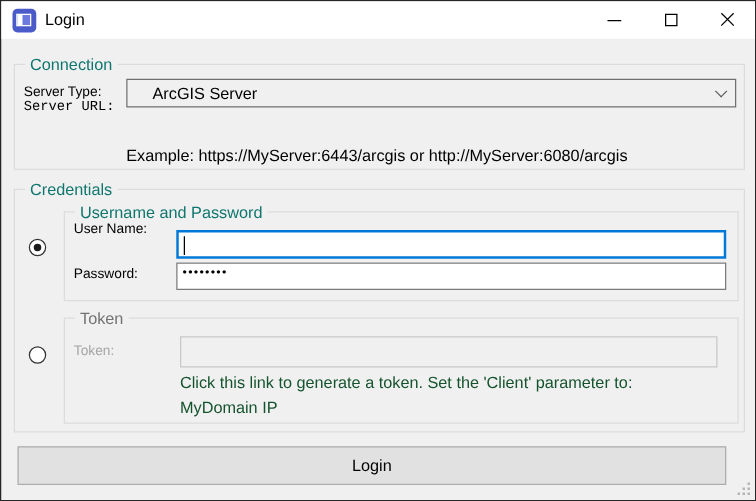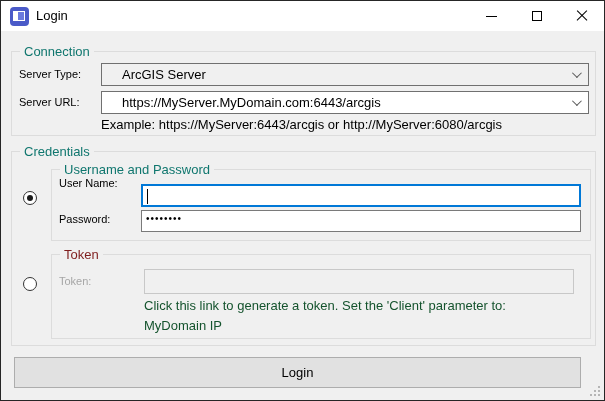--- a/index.html
+++ b/index.html
@@ -177,7 +177,7 @@
     <span>ArcGIS Server</span>
     <span class="chev"></span>
   </div>
-  <div class="field-label" style="left:18px; top:95px;">Server URL:</div>
+  <div class="field-label" style="left:18px; top:79px;font-family:Liberation Mono, monospace;">Server URL:</div>
   <div class="combo editable" style="left:100px; top:90px; width:488px; height:23px;">
     <span>https://MyServer.MyDomain.com:6443/arcgis</span>
     <span class="chev"></span>

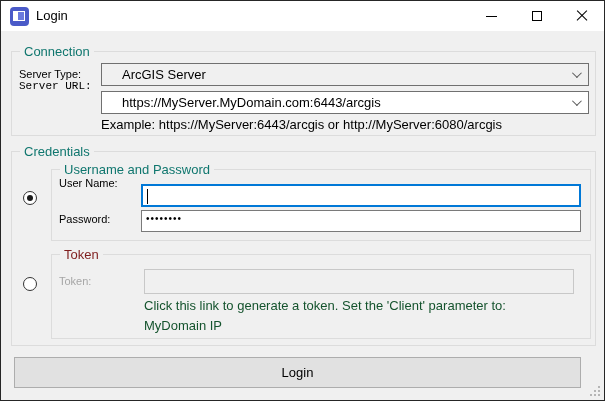--- a/index.html
+++ b/index.html
@@ -178,10 +178,6 @@
     <span class="chev"></span>
   </div>
   <div class="field-label" style="left:18px; top:79px;font-family:Liberation Mono, monospace;">Server URL:</div>
-  <div class="combo editable" style="left:100px; top:90px; width:488px; height:23px;">
-    <span>https://MyServer.MyDomain.com:6443/arcgis</span>
-    <span class="chev"></span>
-  </div>
   <div class="hint" style="left:100px; top:116px;">Example: https://MyServer:6443/arcgis or http://MyServer:6080/arcgis</div>
 
   <div class="groupbox" style="left:10px; top:150px; width:585px; height:195px;">

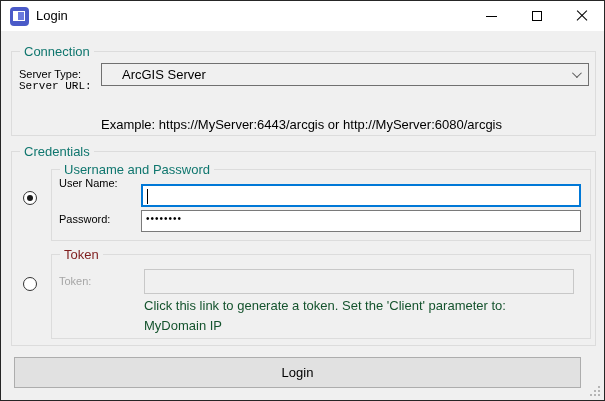--- a/index.html
+++ b/index.html
@@ -68,7 +68,7 @@
     font-size: 13px; color: #0f766e;
     white-space: nowrap;
   }
-  .gb-label.disabled { color: #7f1d1d; }
+  .gb-label.disabled { color: #737373; }
 
   .field-label { position: absolute; font-size: 11px; color: #000; }
   .field-label.disabled { color: #a6a6a6; }

